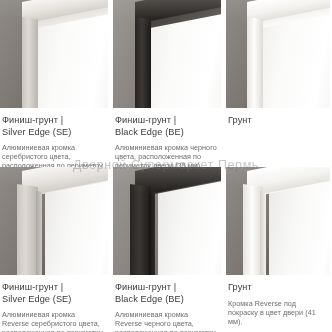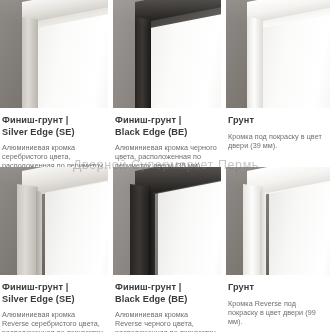--- a/index.html
+++ b/index.html
@@ -156,7 +156,7 @@
     letter-spacing: .1px;
     white-space: pre-line;
     margin: 0 0 5px 0;
-    font-weight: 700;
+    font-weight: 400;
   }
   .desc {
     font-size: 7.2px;

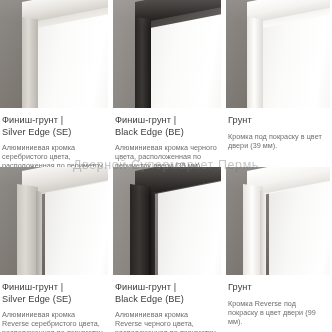--- a/index.html
+++ b/index.html
@@ -237,7 +237,6 @@
       </div>
       <div class="text">
         <p class="title">Грунт</p>
-        <p class="desc">Кромка под покраску в цвет двери (39 мм).</p>
       </div>
     </div>
 

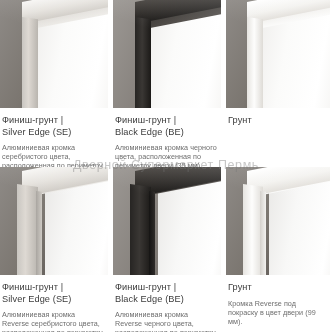--- a/index.html
+++ b/index.html
@@ -296,7 +296,7 @@
       </div>
       <div class="text">
         <p class="title">Грунт</p>
-        <p class="desc">Кромка  Reverse под покраску в цвет двери (99 мм).</p>
+        <p class="desc">Кромка  Reverse под покраску в цвет двери (41 мм).</p>
       </div>
     </div>
 

